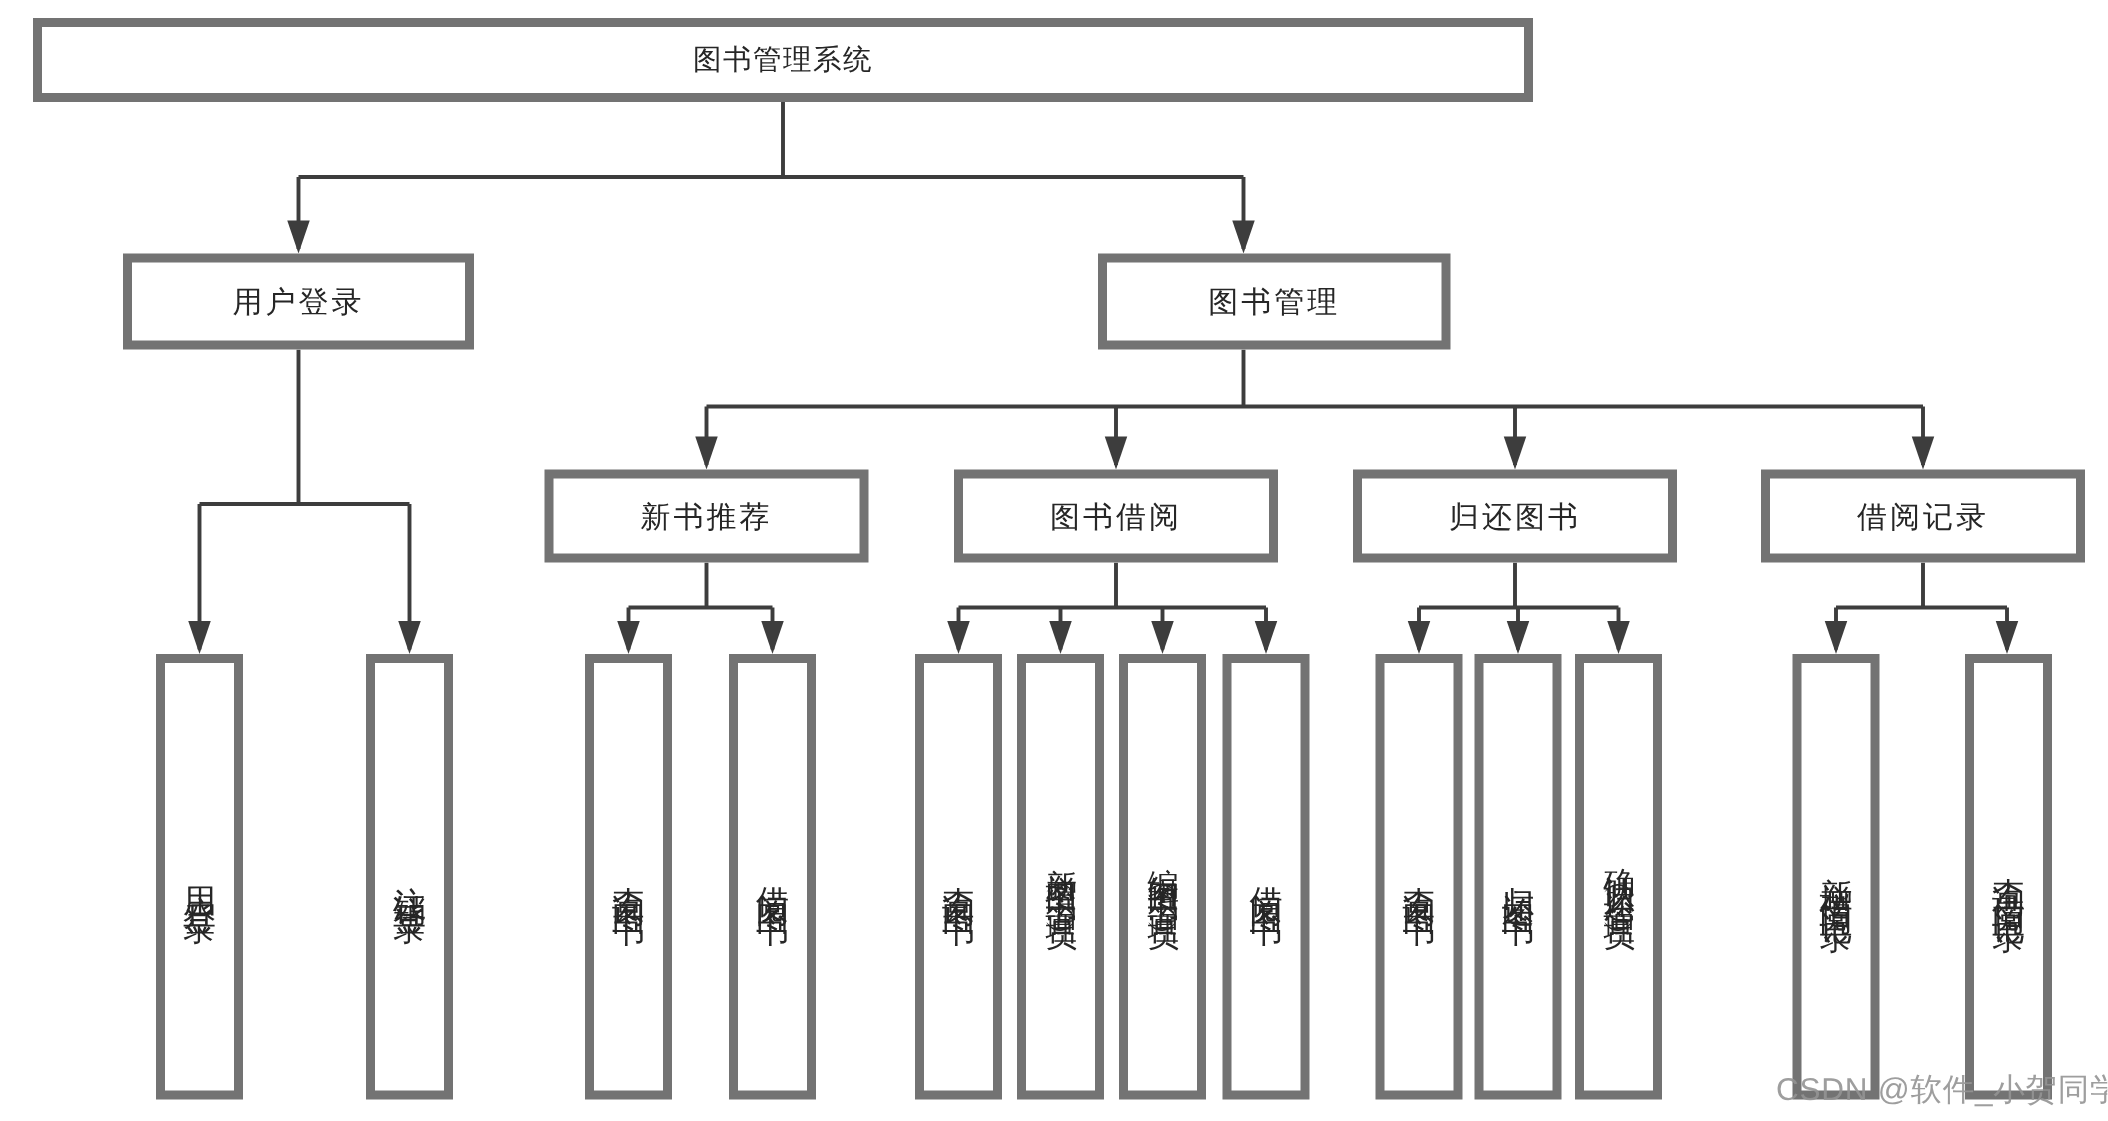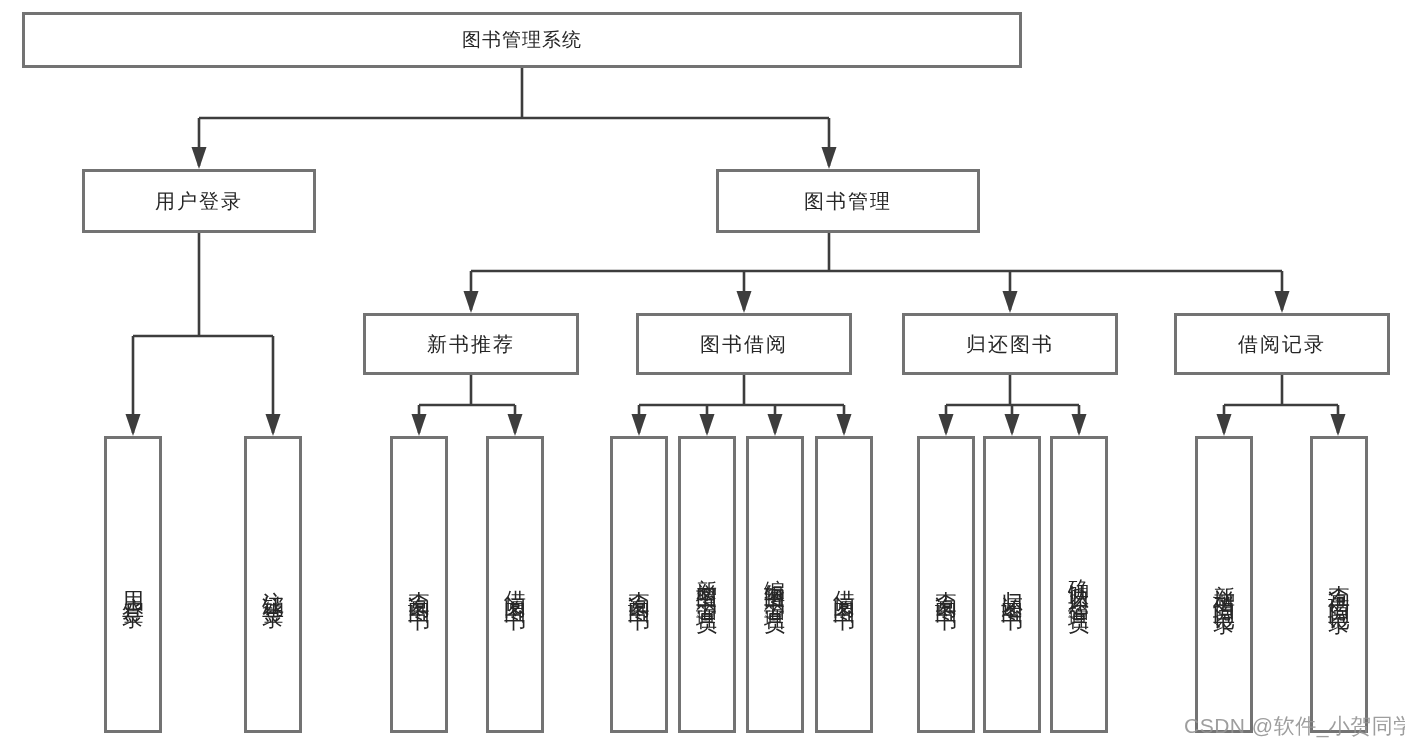--- a/index.html
+++ b/index.html
@@ -14,7 +14,7 @@
   .node {
     position: absolute;
     box-sizing: border-box;
-    border: 3px solid #737373;
+    border: 6px solid #737373;
     background: #ffffff;
     display: flex;
     align-items: center;

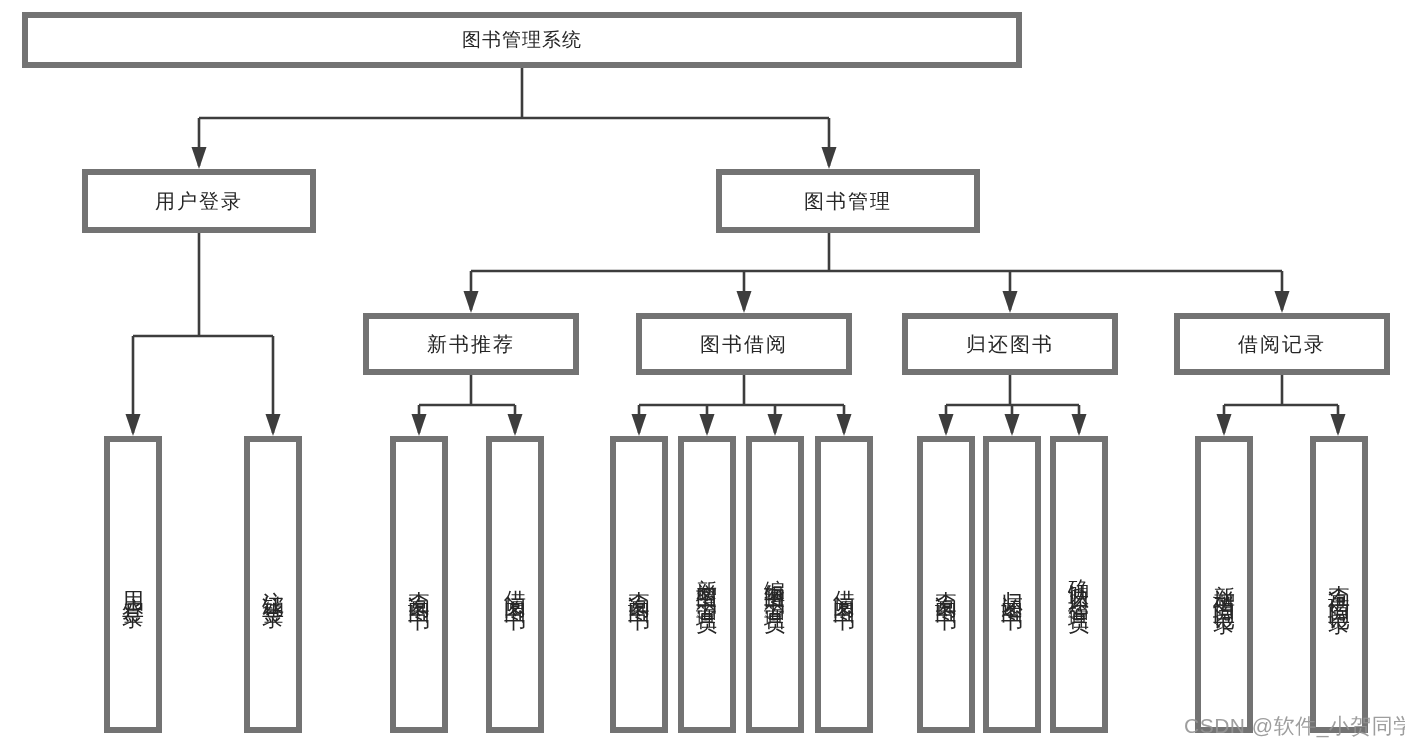--- a/index.html
+++ b/index.html
@@ -96,7 +96,7 @@
   <div class="node lvl1">图书管理系统</div>
 
   <div class="node lvl2" style="left:82px;">用户登录</div>
-  <div class="node lvl2" style="left:716px; width:264px;">图书管理</div>
+  <div class="node lvl2" style="left:732px; width:235px;">图书管理</div>
 
   <div class="node lvl3" style="left:636px;">图书借阅</div>
   <div class="node lvl3" style="left:363px;">新书推荐</div>

